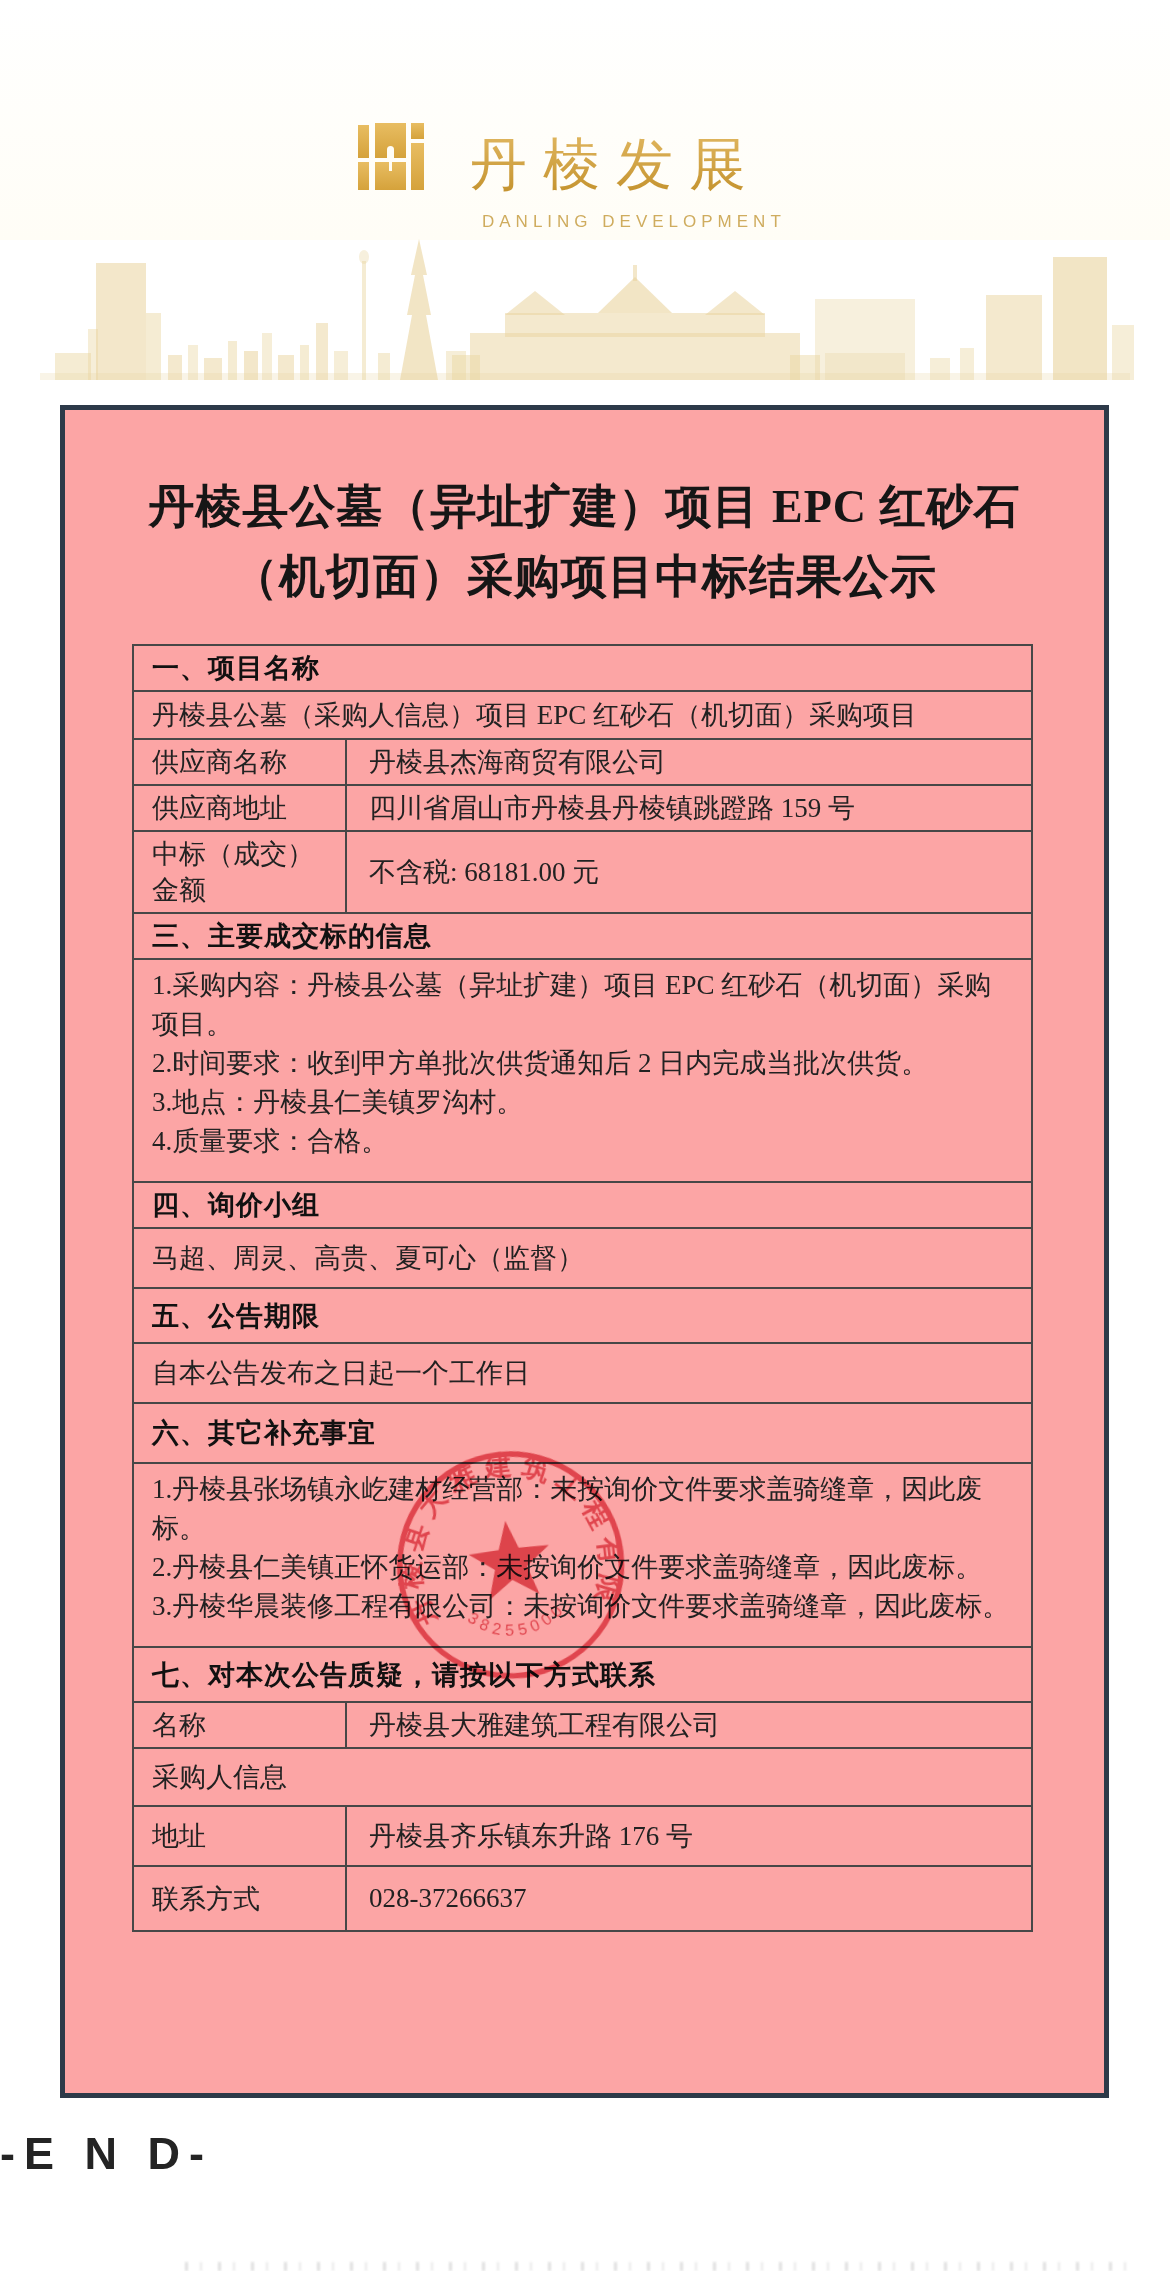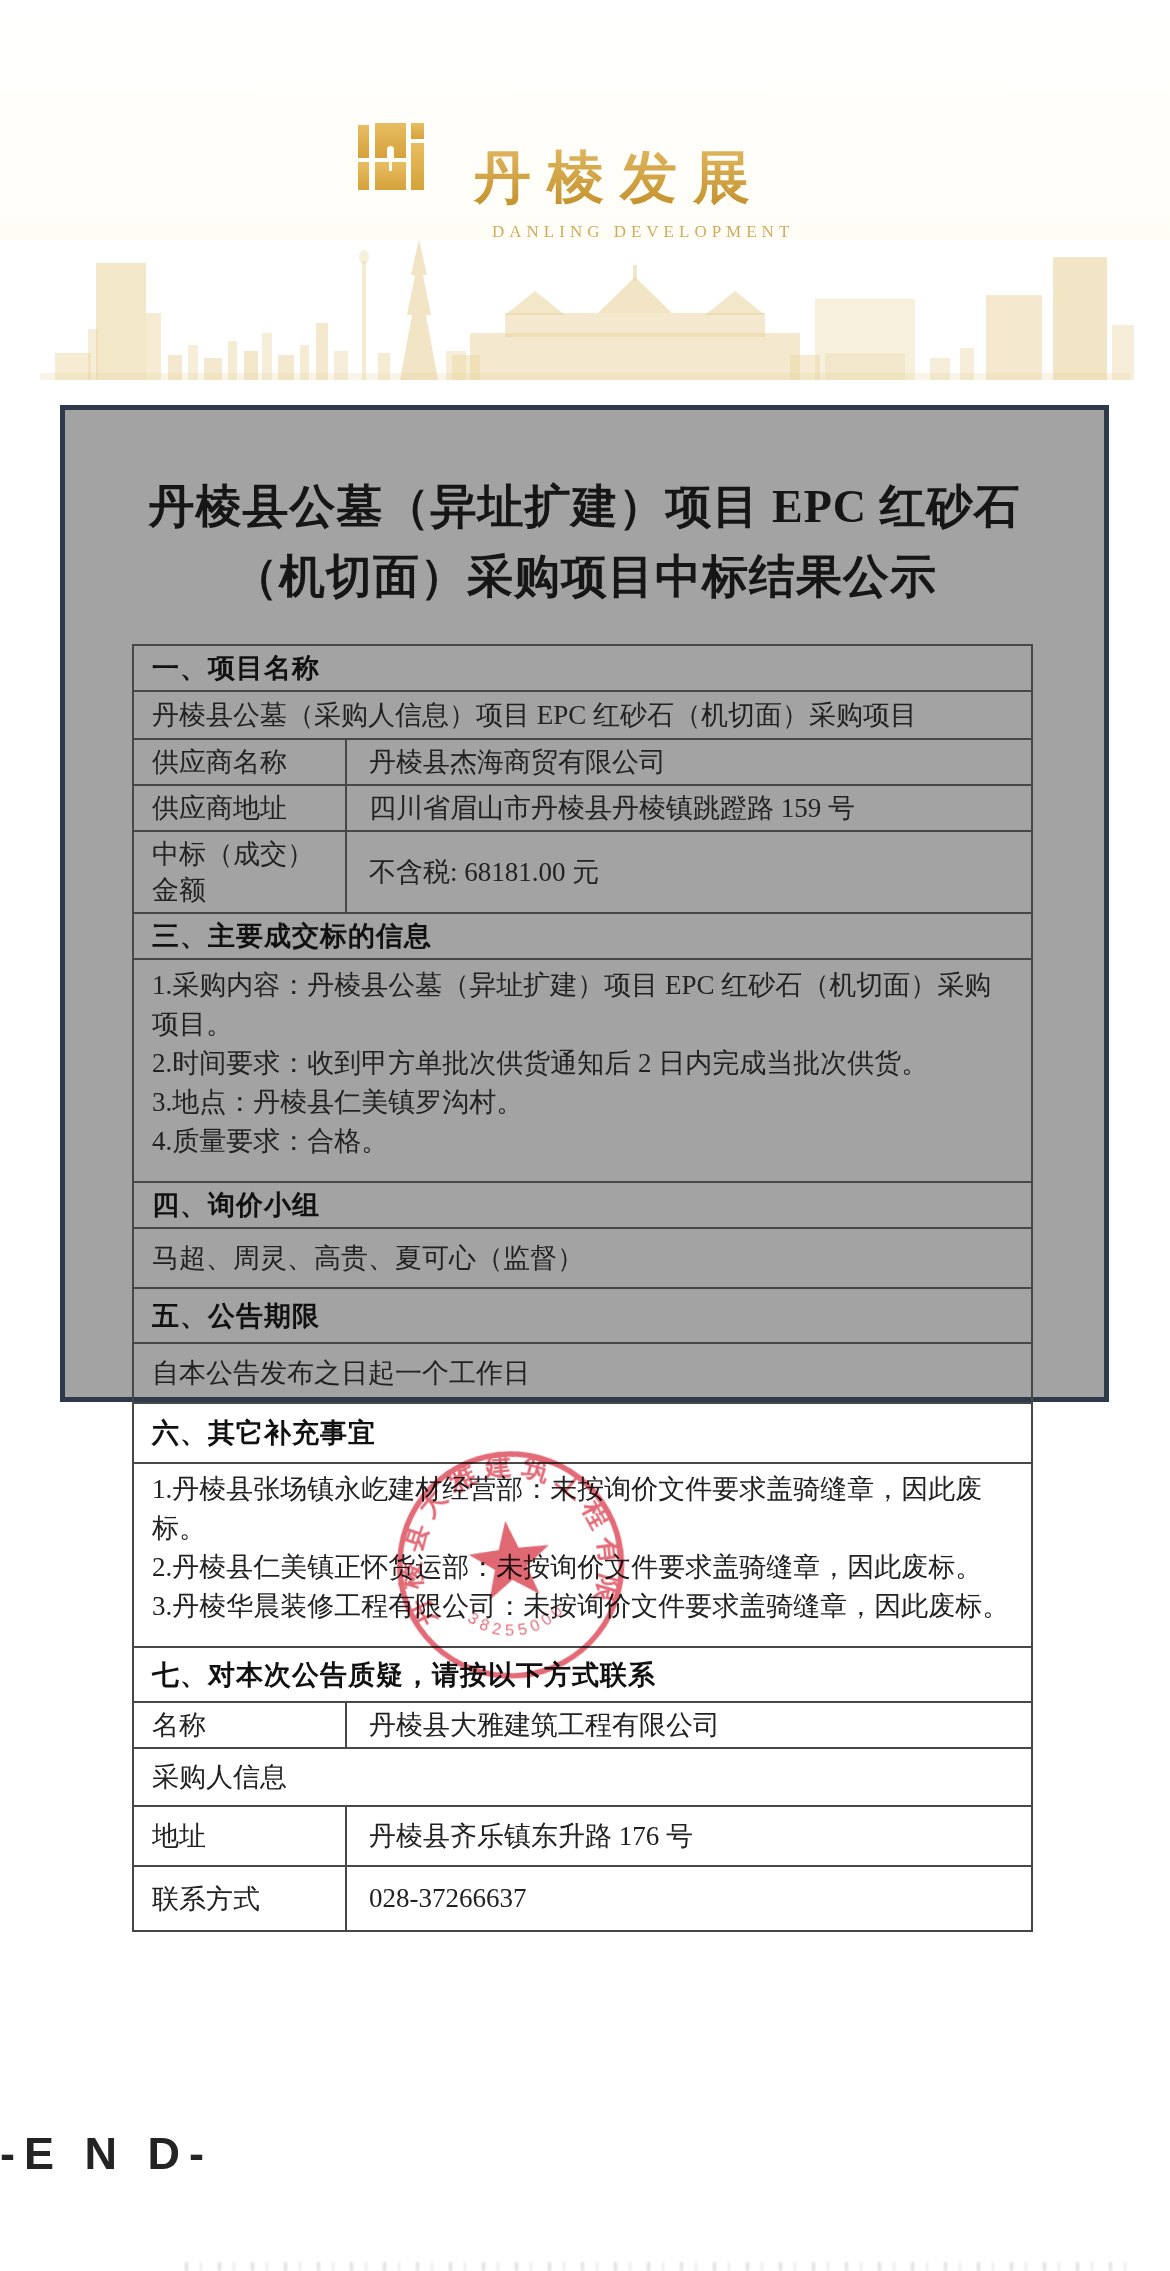--- a/index.html
+++ b/index.html
@@ -26,10 +26,10 @@
   .b4::after { content:""; position:absolute; left:14px; top:0; width:3px; height:9px; background:#fffdf6; }
 
   .brand-cn {
-    position:absolute; left:470px; top:140px; width:300px;
-    font-size:57px; font-weight:bold; letter-spacing:16px; white-space:nowrap;
+    position:absolute; left:470px; top:127px; width:300px;
+    font-size:57px; font-weight:normal; letter-spacing:16px; white-space:nowrap;
     background:linear-gradient(180deg,#dfb55e 10%,#c3912c 90%);
-    -webkit-background-clip:text; background-clip:text; color:transparent;text-align:center;
+    -webkit-background-clip:text; background-clip:text; color:transparent;
   }
   .brand-en {
     position:absolute; left:492px; top:212px; width:300px;

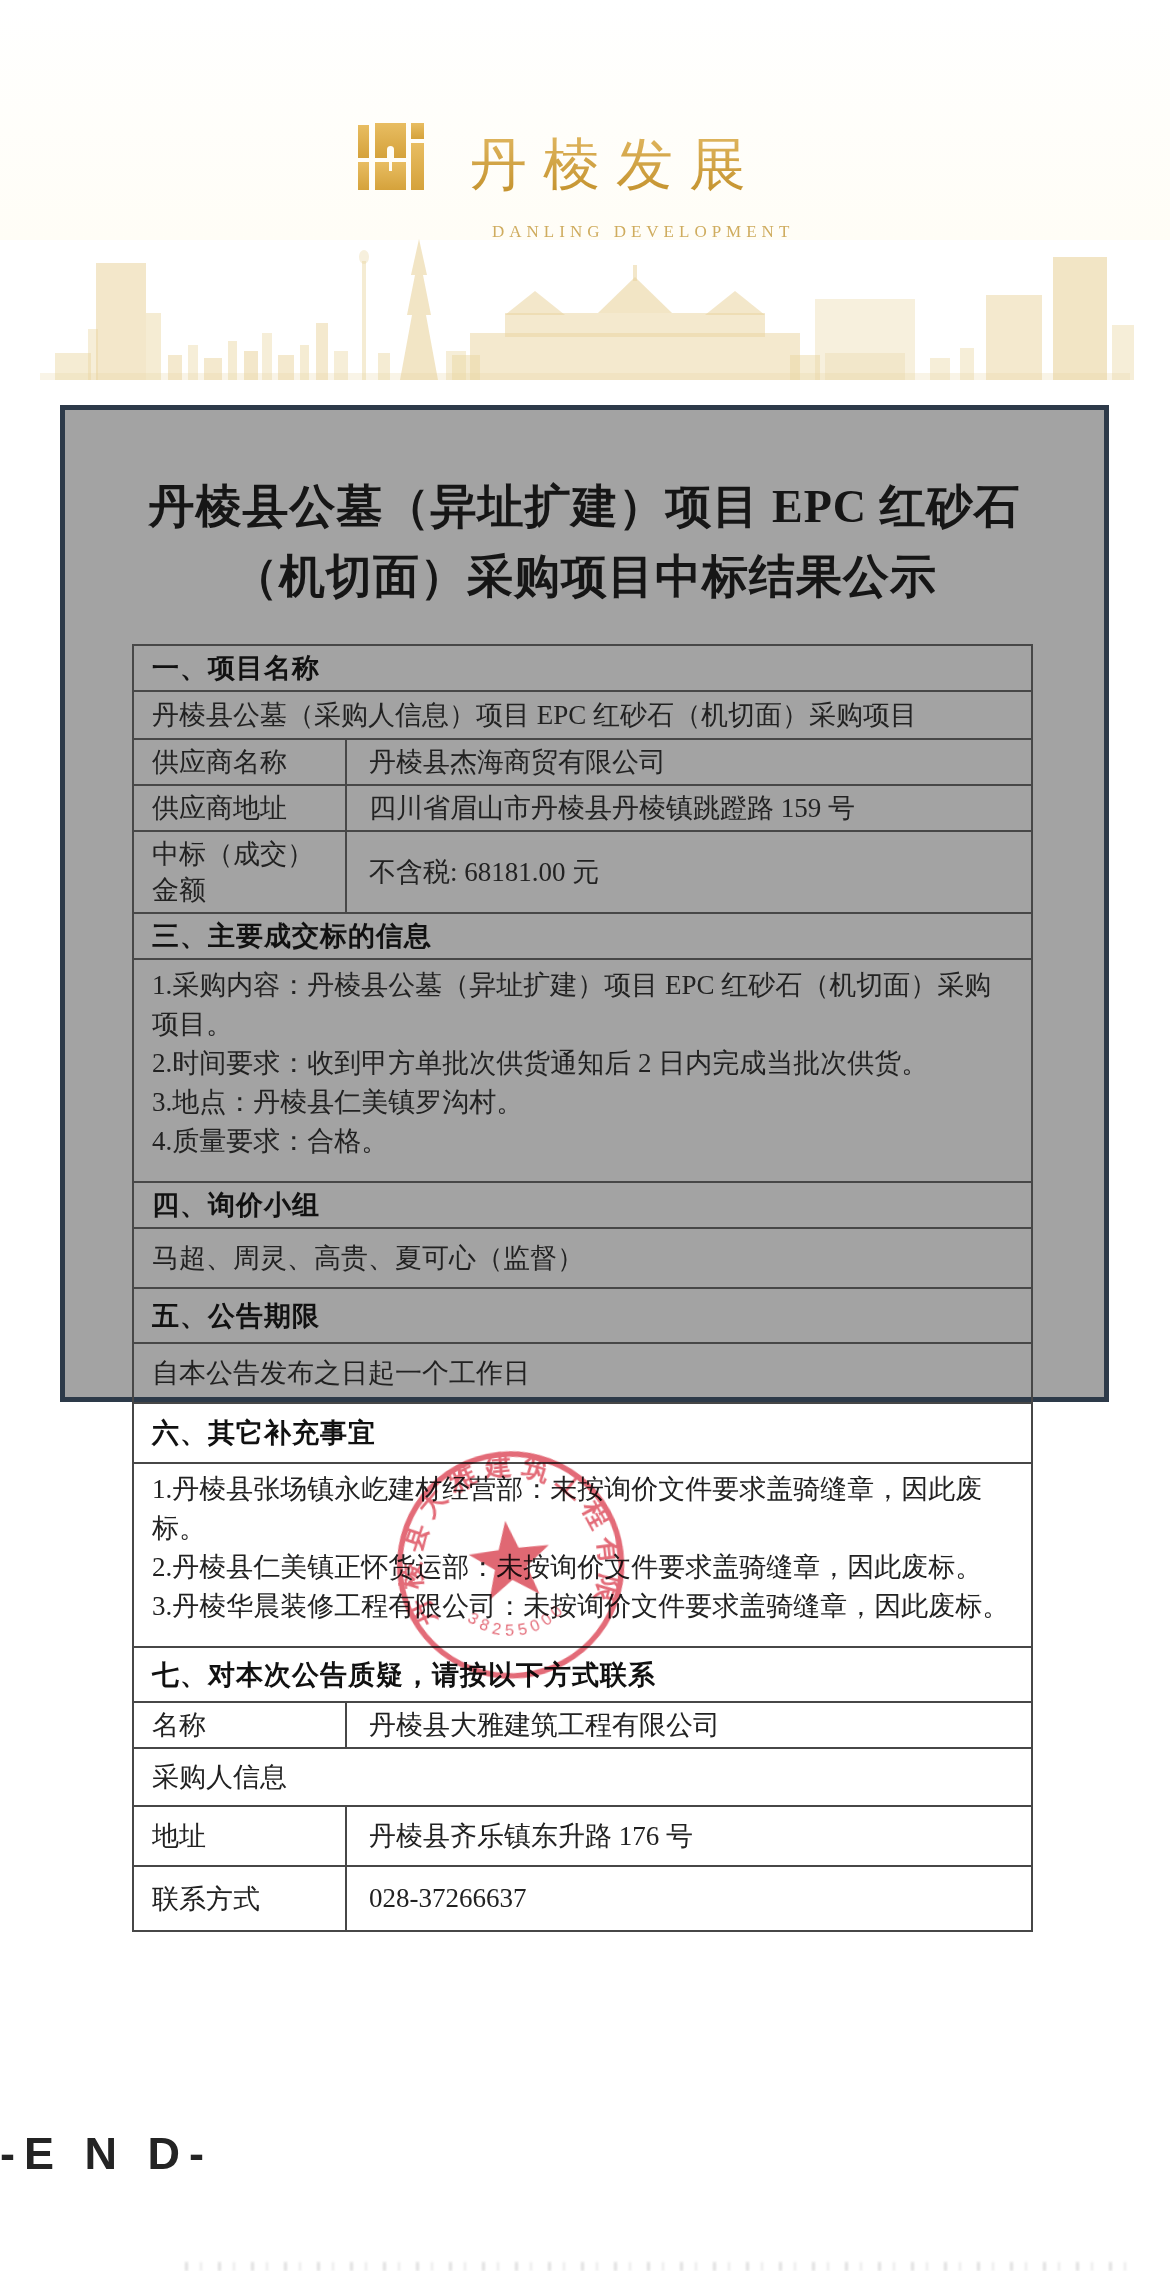--- a/index.html
+++ b/index.html
@@ -32,9 +32,9 @@
     -webkit-background-clip:text; background-clip:text; color:transparent;
   }
   .brand-en {
-    position:absolute; left:492px; top:212px; width:300px;
-    font-family:Liberation Serif, serif;
-    font-size:17px; letter-spacing:5px; color:#cfac5e; white-space:nowrap;margin-top:10px;
+    position:absolute; left:482px; top:212px; width:300px;
+    font-family:Liberation Sans, sans-serif;
+    font-size:17px; letter-spacing:5px; color:#cfac5e; white-space:nowrap;
   }
 
   

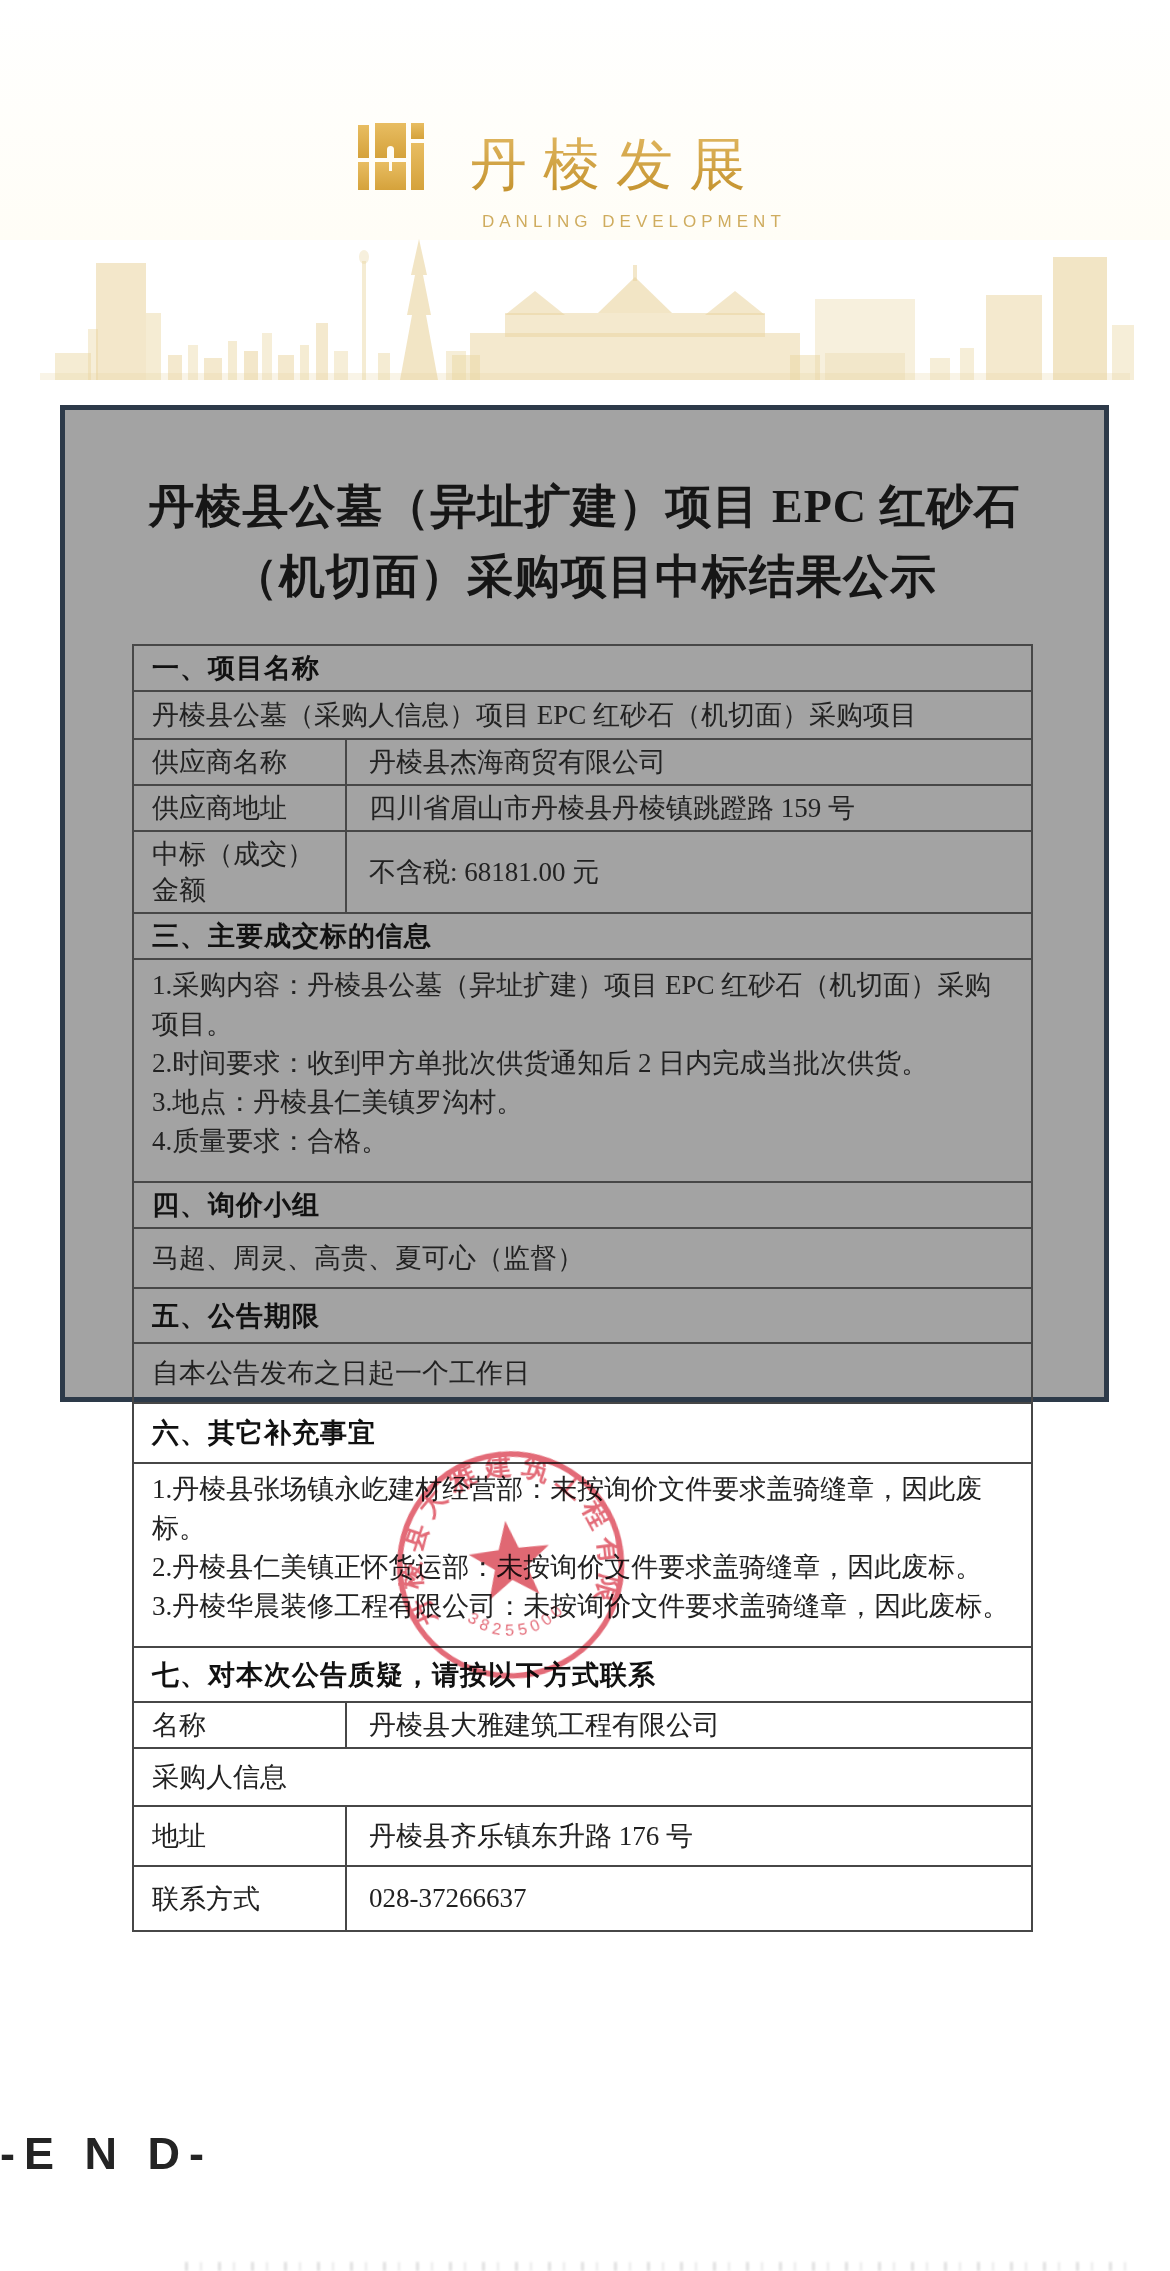--- a/index.html
+++ b/index.html
@@ -42,8 +42,8 @@
 
   
   .doc {
-    position:absolute; left:60px; top:405px; width:1049px; height:997px;
-    border:5px solid #2d3a49; background:#a3a3a3;
+    position:absolute; left:60px; top:405px; width:1049px; height:1693px;
+    border:5px solid #2d3a49; background:#fca5a5;
   }
   .doc-title {
     margin-top:62px; text-align:center;

